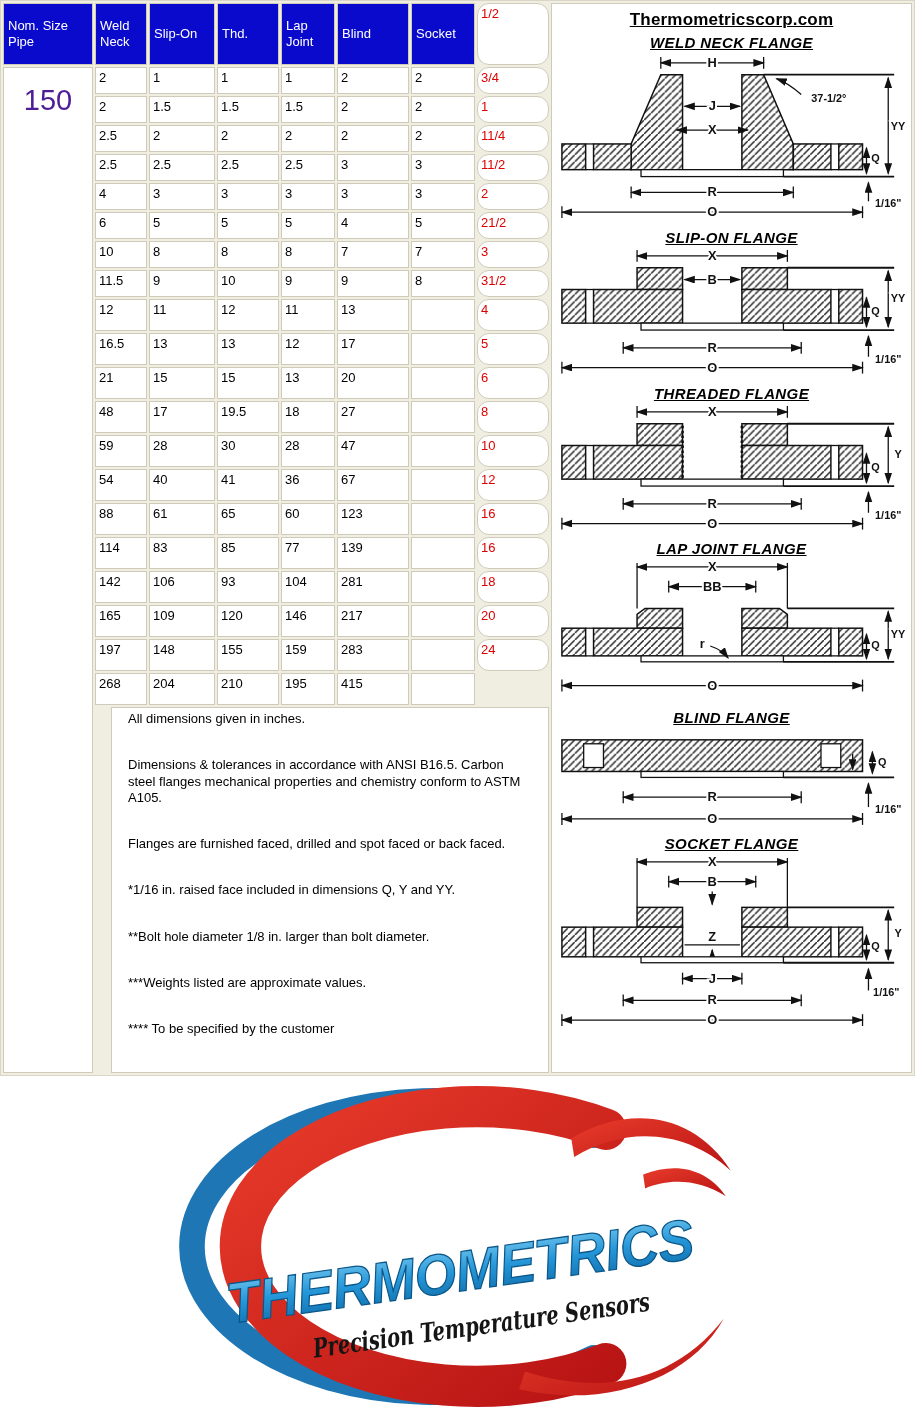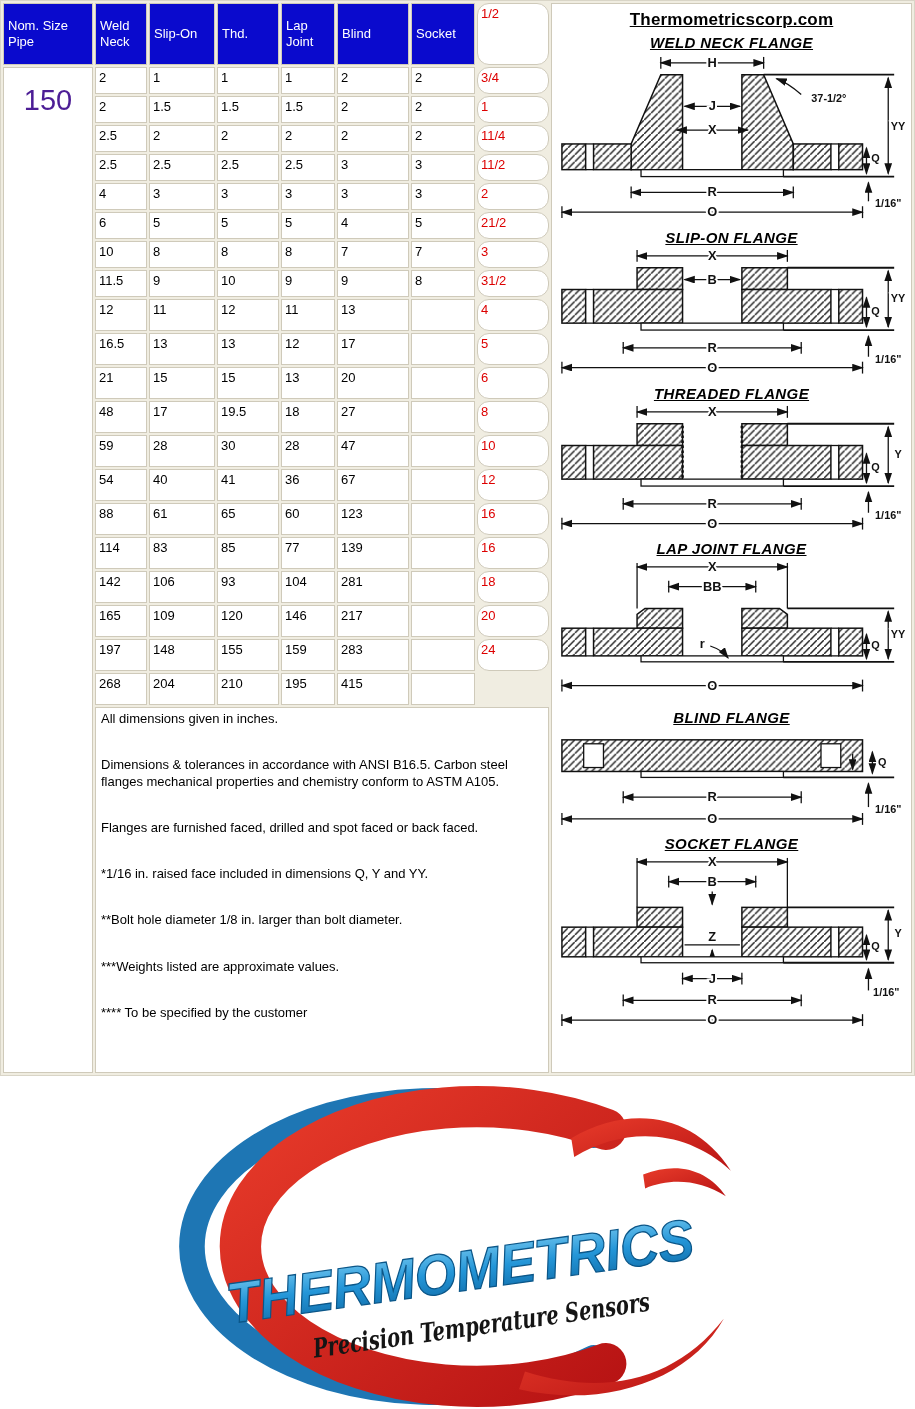--- a/index.html
+++ b/index.html
@@ -22,7 +22,7 @@
   .rl{color:#dd0000;border-radius:12px;}
   .pcell{grid-column:1;grid-row:2/23;text-align:center;}
   .pval{font-size:29px;color:#4c1d95;margin-top:14px;}
-  .ncell{grid-column:2/9;padding:3px 5px;line-height:1.25;}
+  .ncell{grid-column:2/9;padding:3px 16px;line-height:1.25;margin-left:16px;}
   .ncell p{margin:0 0 30px 0;}
 
   

